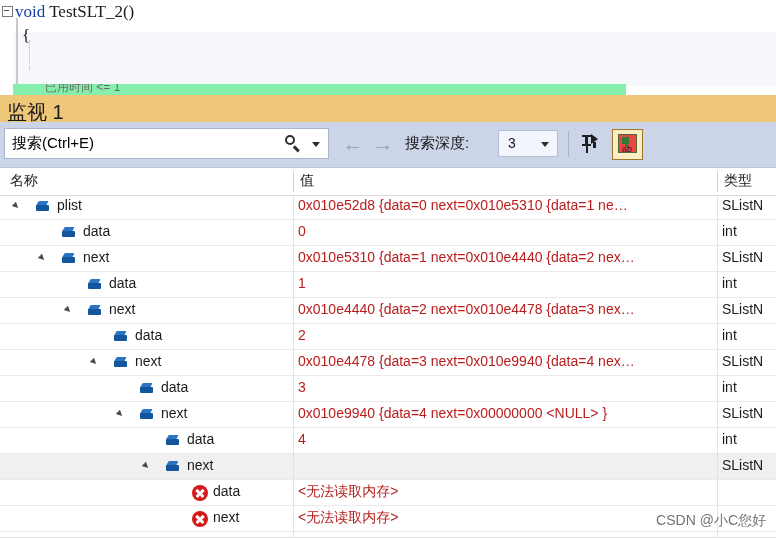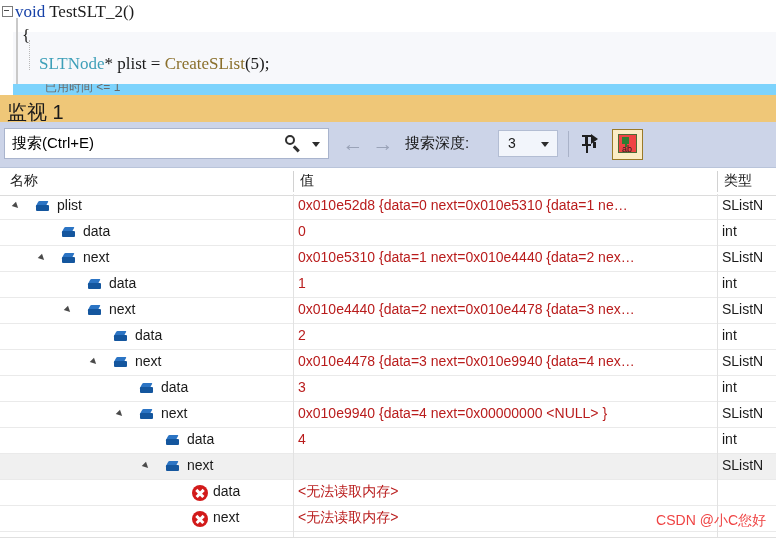--- a/index.html
+++ b/index.html
@@ -231,7 +231,6 @@
     <div class="minus-box"></div>
     <div class="ed-line ed-l1" style="left:15px;"><span class="kw">void </span><span class="plain">TestSLT_2</span><span class="plain">()</span></div>
     <div class="ed-line ed-l2" style="left:22px;"><span class="plain">{</span></div>
-    <div class="ed-line ed-l3" style="left:22px;"><span class="plain">    </span><span class="type-c">SLTNode</span><span class="plain">* </span><span class="plain">plist</span><span class="plain"> = </span><span class="fn">CreateSList</span><span class="plain">(</span><span class="num">5</span><span class="plain">);</span></div>
     <div class="ed-line ed-l4" style="left:22px;"><span class="plain">}</span></div>
     <div class="ed-tipbar">
       <div class="ed-tip">已用时间 &lt;= 1</div>

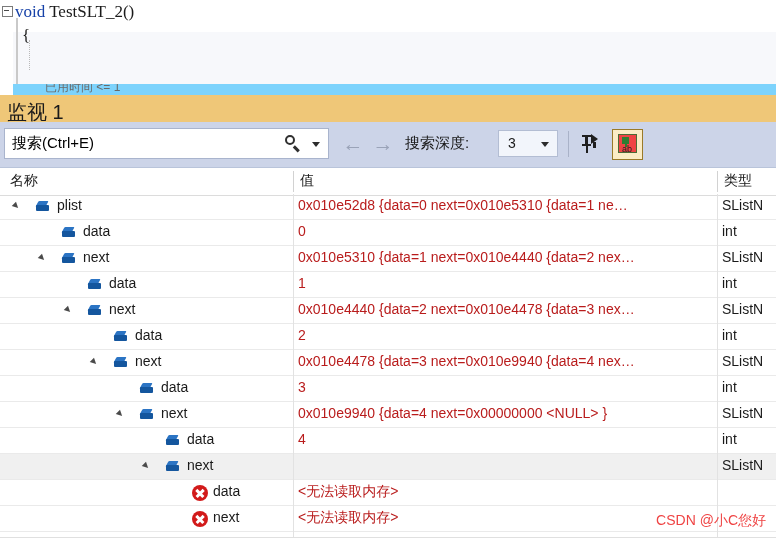--- a/index.html
+++ b/index.html
@@ -53,8 +53,8 @@
     position:absolute;left:13px;top:32px;width:763px;height:54px;background:#f7f8fb;
   }
   .ed-tipbar{
-    position:absolute;left:13px;top:84px;width:763px;height:11px;
-    background:#7dd3fc;overflow:hidden;text-align:right;
+    position:absolute;left:13px;top:84px;width:613px;height:11px;
+    background:#86efac;overflow:hidden;text-align:right;
   }
   .ed-tip{
     position:absolute;left:32px;top:-5px;font-family:"Liberation Sans",sans-serif;

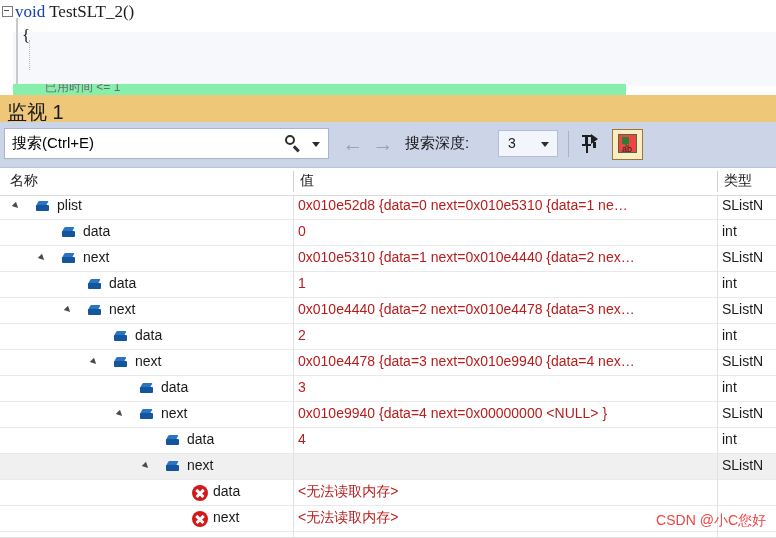--- a/index.html
+++ b/index.html
@@ -212,7 +212,7 @@
   .gvsep{position:absolute;top:0;width:1px;background:#e2e2e2;}
 
   .watermark{
-    position:absolute;right:10px;bottom:8px;font-size:14px;color:#ef4444;
+    position:absolute;right:10px;bottom:8px;font-size:14px;color:#737373;
     white-space:nowrap;
     text-align:center;
   }

